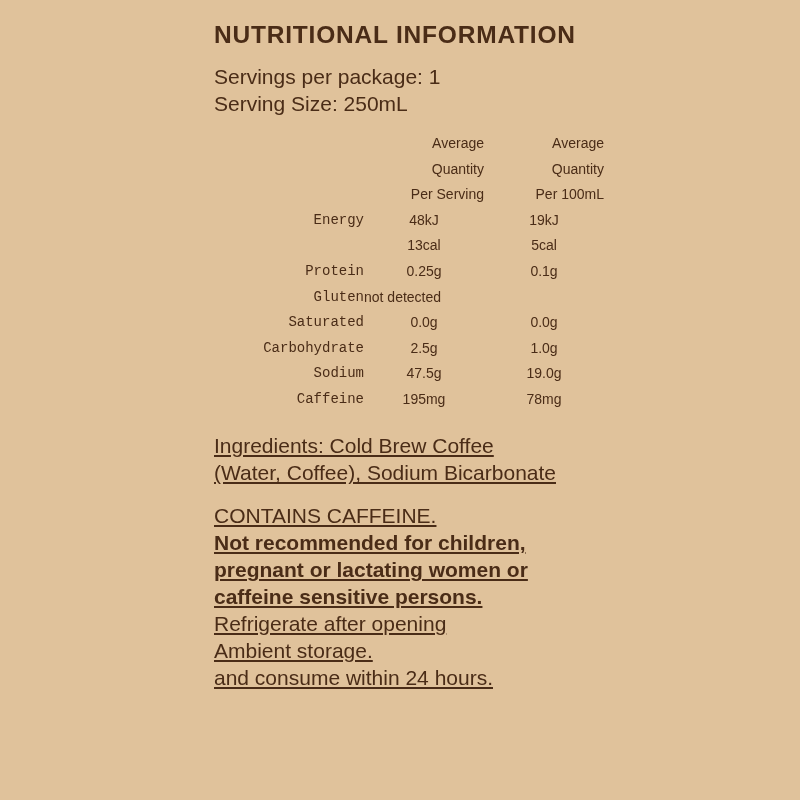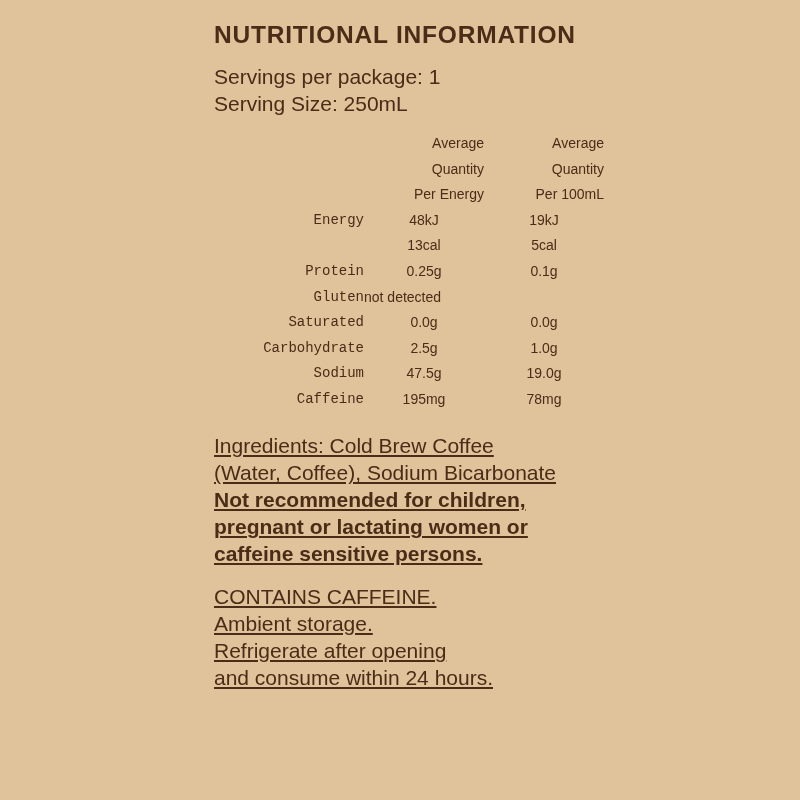--- a/index.html
+++ b/index.html
@@ -104,7 +104,7 @@
         <td>
           <span class="hd-line">Average</span>
           <span class="hd-line">Quantity</span>
-          <span class="hd-line">Per Energy</span>
+          <span class="hd-line">Per Serving</span>
         </td>
         <td>
           <span class="hd-line">Average</span>

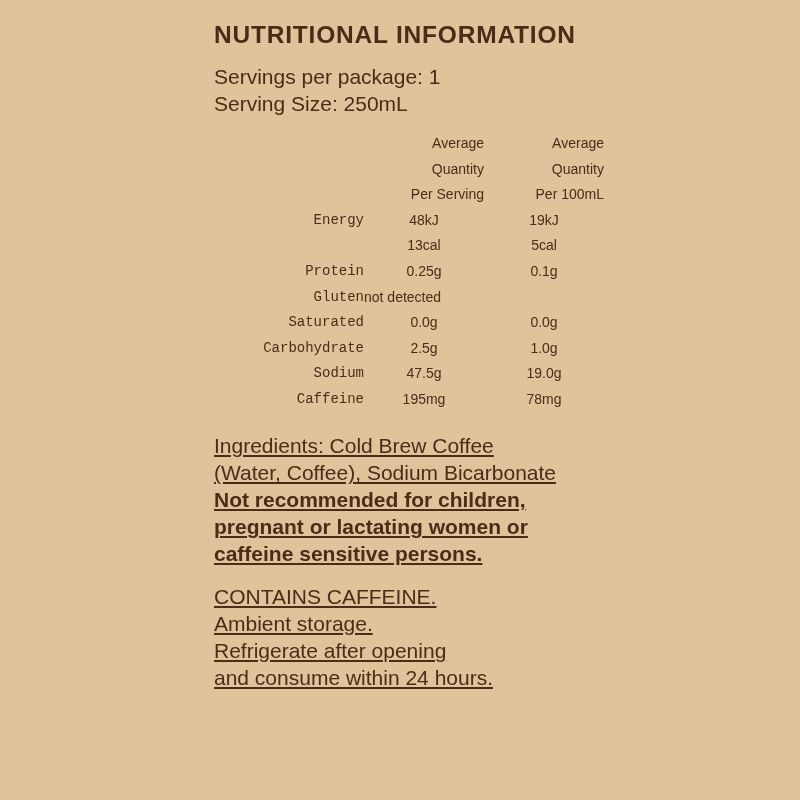--- a/index.html
+++ b/index.html
@@ -169,14 +169,14 @@
     <span class="ln">(Water, Coffee), Sodium Bicarbonate</span>
   </div>
 
+  <div class="block contains">
+    <span class="ln">CONTAINS CAFFEINE.</span>
+  </div>
+
   <div class="block warning">
     <span class="ln">Not recommended for children,</span>
     <span class="ln">pregnant or lactating women or</span>
     <span class="ln">caffeine sensitive persons.</span>
-  </div>
-
-  <div class="block contains">
-    <span class="ln">CONTAINS CAFFEINE.</span>
   </div>
 
   <div class="block storage">

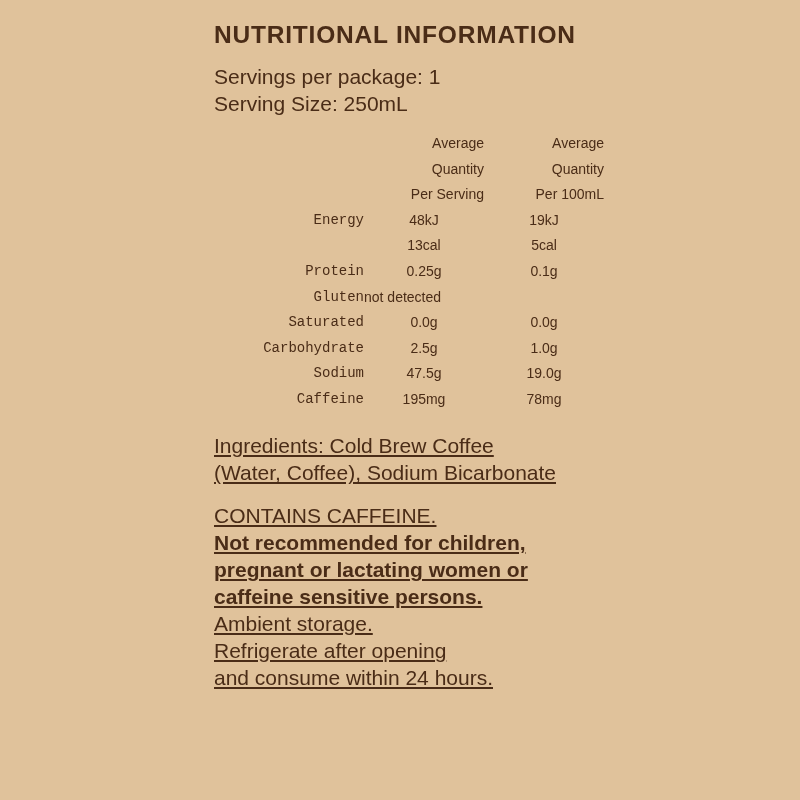--- a/index.html
+++ b/index.html
@@ -180,8 +180,8 @@
   </div>
 
   <div class="block storage">
+    <span class="ln">Refrigerate after opening</span>
     <span class="ln">Ambient storage.</span>
-    <span class="ln">Refrigerate after opening</span>
     <span class="ln">and consume within 24 hours.</span>
   </div>
 

